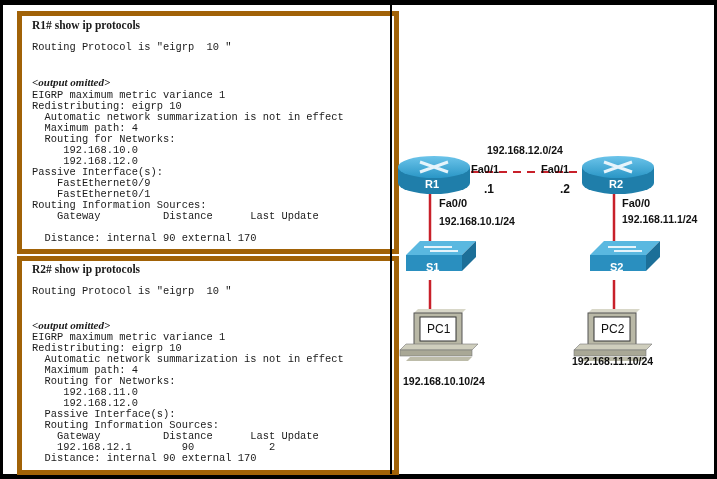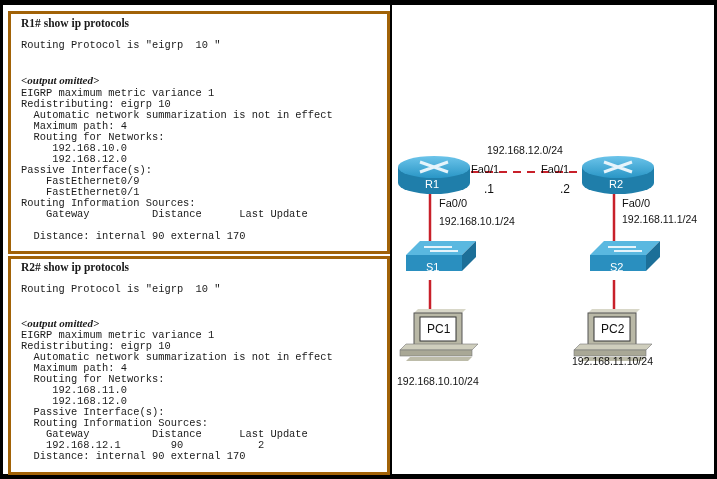--- a/index.html
+++ b/index.html
@@ -6,7 +6,7 @@
   body{width:717px;height:479px;position:relative;overflow:hidden;}
   #frame{position:absolute;left:0;top:0;width:717px;height:479px;box-sizing:border-box;
     border-top:5px solid #000;border-left:3px solid #000;border-bottom:5px solid #000;border-right:3px solid #000;background:#fff;}
-  .cli-box{position:absolute;left:5px;width:382px;box-sizing:border-box;border:3px solid #a16207;background:#fff;
+  .cli-box{position:absolute;left:14px;width:382px;box-sizing:border-box;border:5px solid #a16207;background:#fff;
     font-family:"Liberation Mono","DejaVu Sans Mono",monospace;font-size:10.4px;color:#1a1a1a;line-height:11.2px;}
   #cli-r1{top:6px;height:243px;}
   #cli-r2{top:251px;height:219px;}

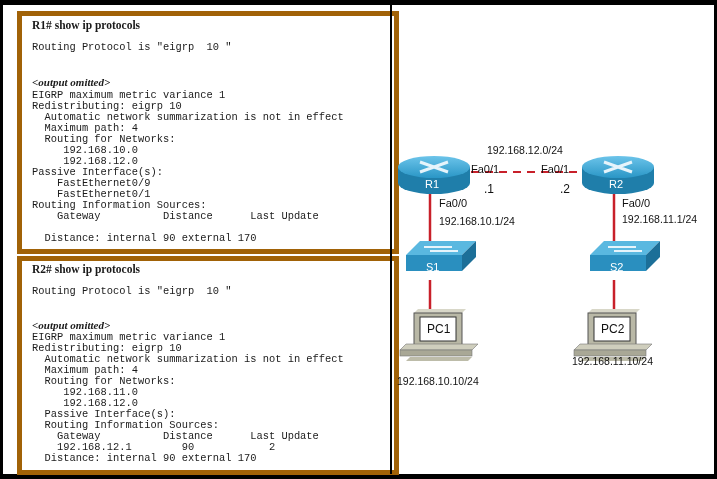--- a/index.html
+++ b/index.html
@@ -15,7 +15,7 @@
   .omit{font-family:"Liberation Serif","DejaVu Serif",serif;font-weight:bold;font-style:italic;font-size:11px;margin-top:12px;}
   .divider{position:absolute;left:390px;top:5px;width:2px;height:469px;background:#000;}
   #topo{position:absolute;left:392px;top:5px;width:322px;height:469px;}
-  .lbl{position:absolute;font-family:"Liberation Sans","DejaVu Sans",sans-serif;font-weight:normal;font-size:10.5px;color:#111;white-space:nowrap;}
+  .lbl{position:absolute;font-family:"Liberation Sans","DejaVu Sans",sans-serif;font-weight:bold;font-size:10.5px;color:#111;white-space:nowrap;}
   .ip{font-size:10.5px;}
 </style>
 </head>

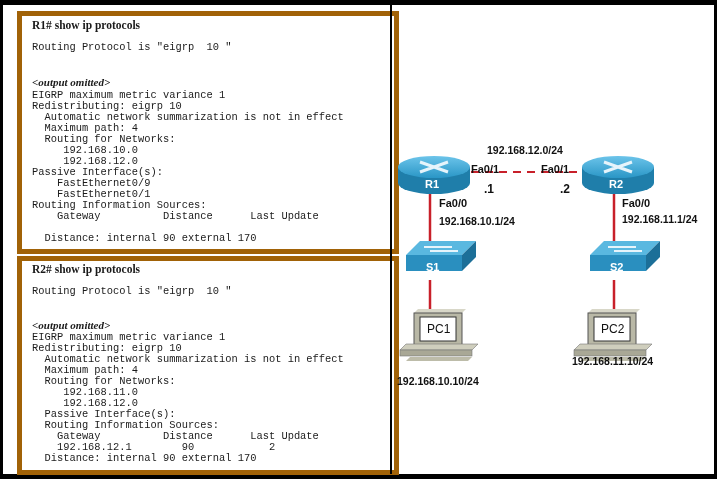--- a/index.html
+++ b/index.html
@@ -139,7 +139,7 @@
   <div class="lbl ip" style="left:47px;top:210px">192.168.10.1/24</div>
   <div class="lbl" style="left:230px;top:192px;font-size:11px">Fa0/0</div>
   <div class="lbl ip" style="left:230px;top:208px">192.168.11.1/24</div>
-  <div class="lbl ip" style="left:5px;top:370px">192.168.10.10/24</div>
+  <div class="lbl ip" style="left:11px;top:370px">192.168.10.10/24</div>
   <div class="lbl ip" style="left:180px;top:350px">192.168.11.10/24</div>
 </div>
 

